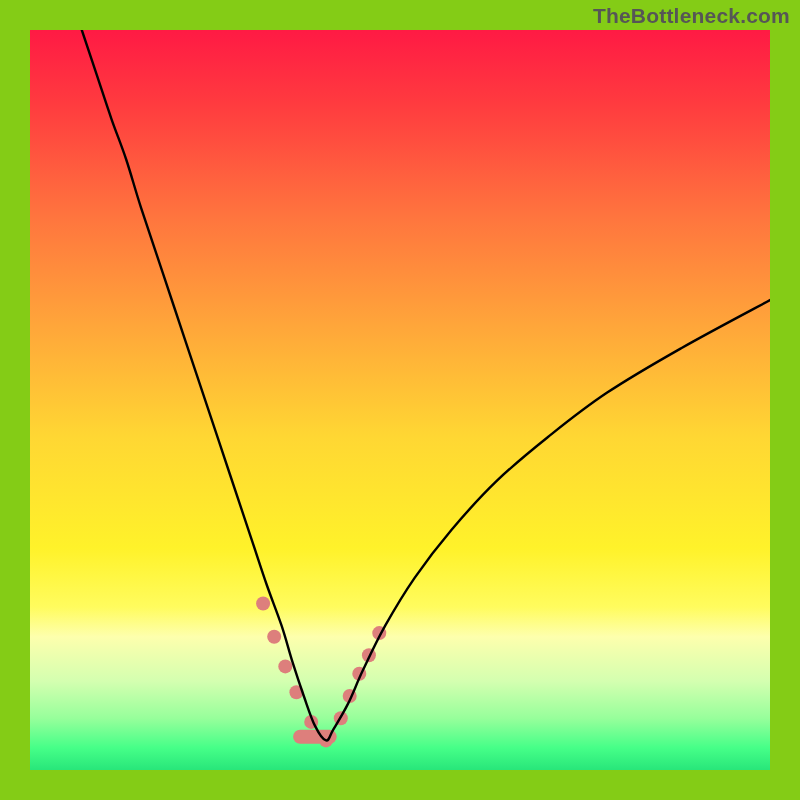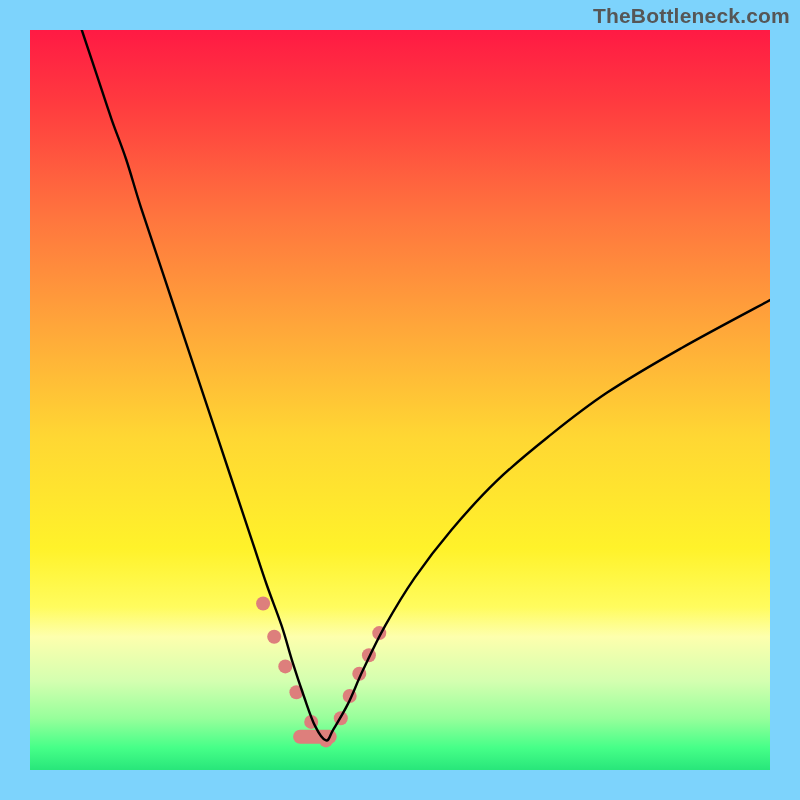--- a/index.html
+++ b/index.html
@@ -8,7 +8,7 @@
     position: relative;
     width: 800px;
     height: 800px;
-    background: #7dd3fc;
+    background: #84cc16;
   }
   .attribution {
     position: absolute;

